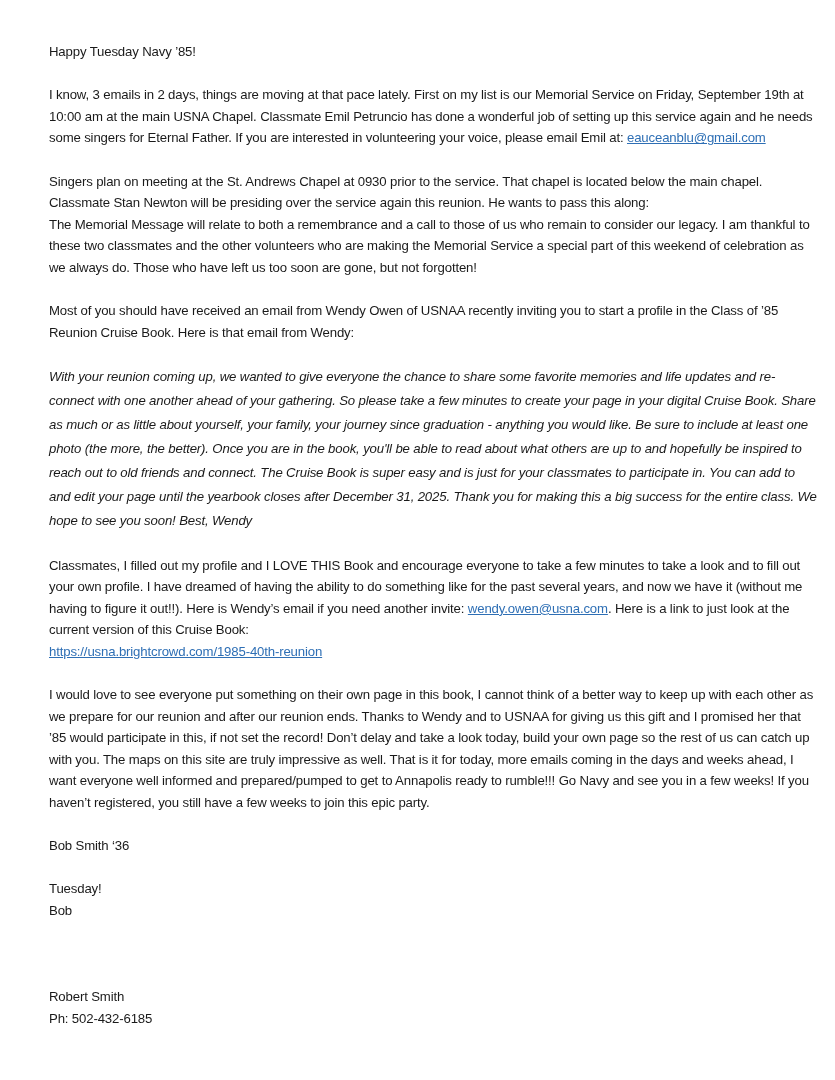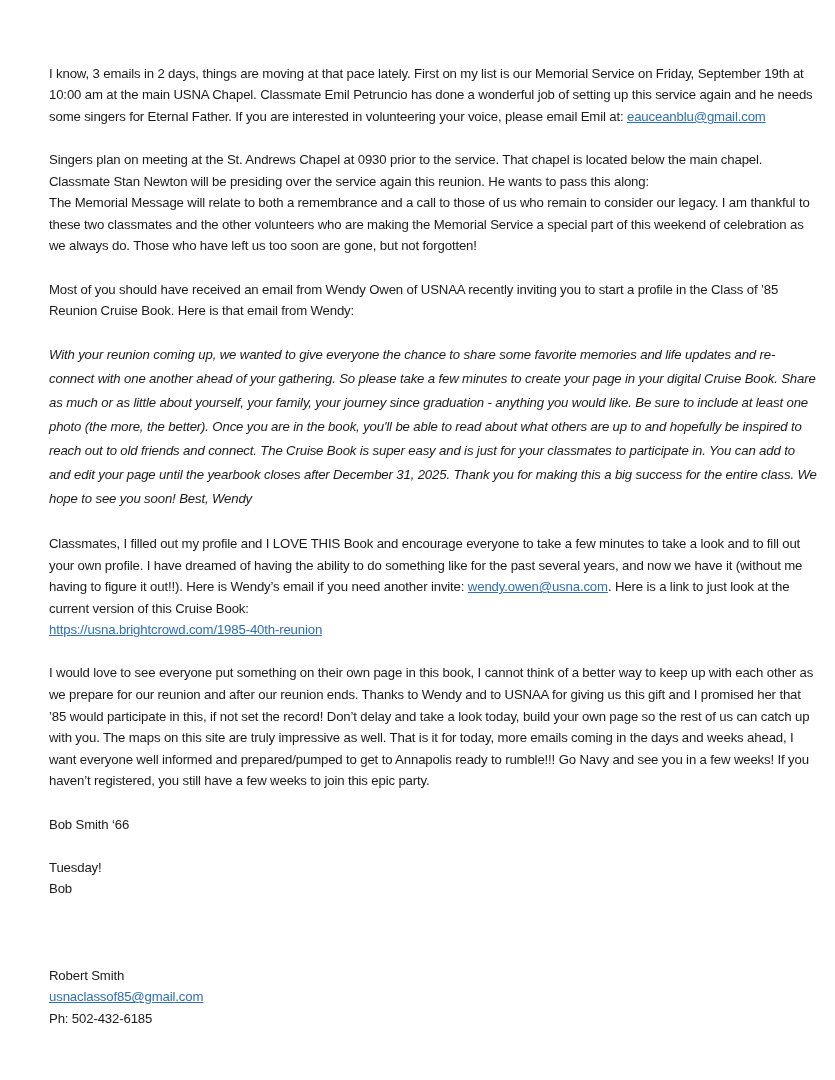--- a/index.html
+++ b/index.html
@@ -48,6 +48,7 @@
 
 <div class="page">
 
+  <p>Happy Tuesday Navy ’85!</p>
   <div class="gap"></div>
 
   <p><span>I know, 3 emails in 2 days, things are moving at that pace lately. First on my list is our Memorial Service on Friday, September 19th at 10:00 am at the main USNA Chapel. Classmate Emil Petruncio has done a wonderful job of setting up this service again and he needs some singers for Eternal Father. If you are interested in volunteering your voice, please email Emil at: </span><a class="link">eauceanblu@gmail.com</a></p>

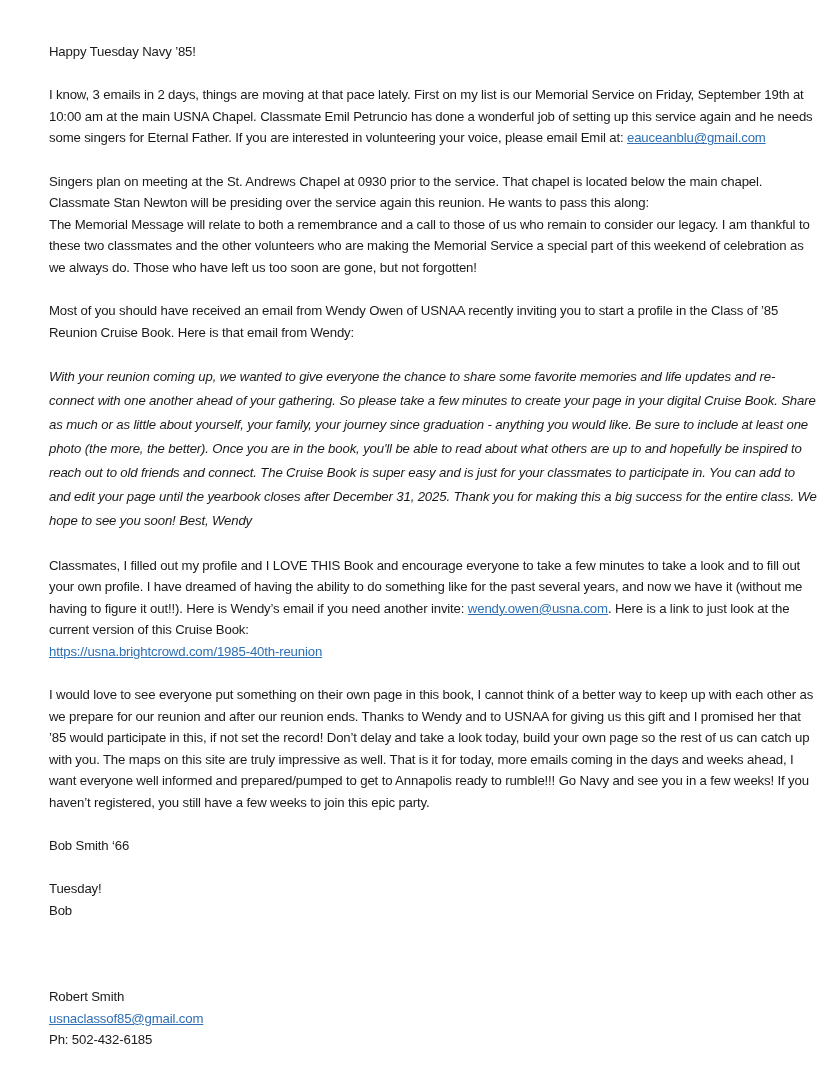--- a/index.html
+++ b/index.html
@@ -72,7 +72,7 @@
   <p>I would love to see everyone put something on their own page in this book, I cannot think of a better way to keep up with each other as we prepare for our reunion and after our reunion ends. Thanks to Wendy and to USNAA for giving us this gift and I promised her that ’85 would participate in this, if not set the record! Don’t delay and take a look today, build your own page so the rest of us can catch up with you. The maps on this site are truly impressive as well. That is it for today, more emails coming in the days and weeks ahead, I want everyone well informed and prepared/pumped to get to Annapolis ready to rumble!!! Go Navy and see you in a few weeks! If you haven’t registered, you still have a few weeks to join this epic party.</p>
   <div class="gap"></div>
 
-  <p>Bob Smith ‘66</p>
+  <p>Bob Smith ‘36</p>
   <div class="gap"></div>
 
   <p>Tuesday!</p>

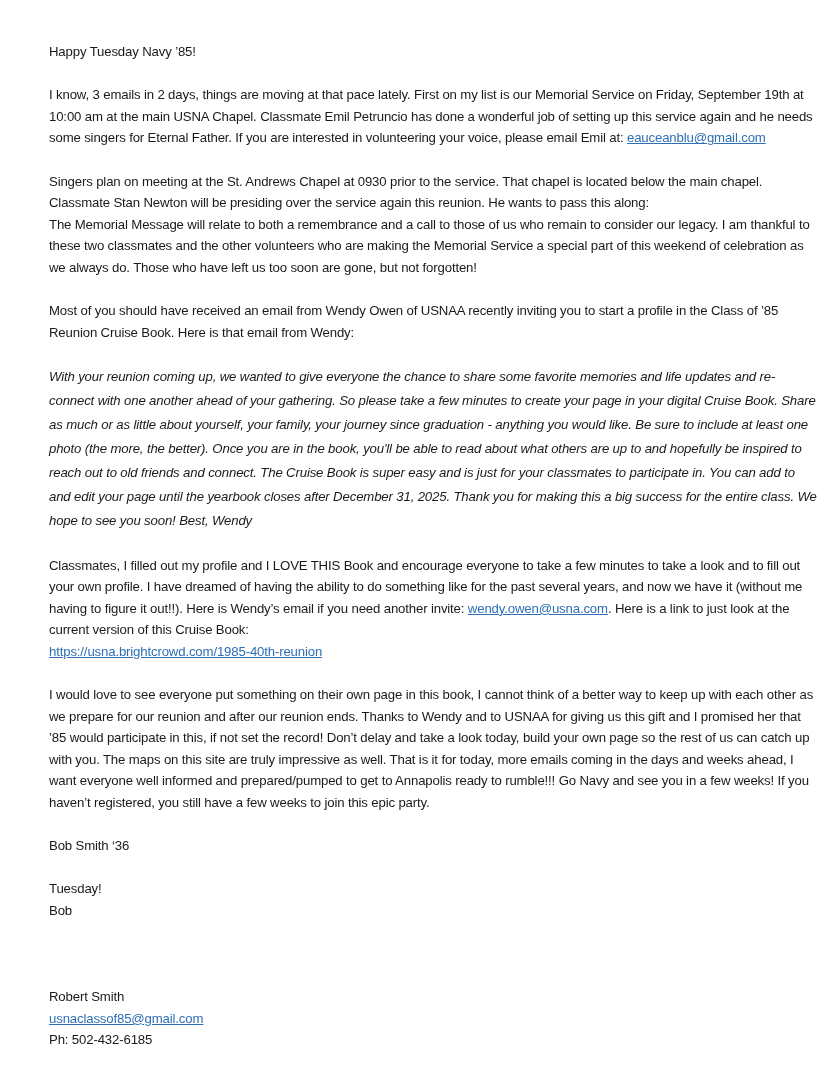--- a/index.html
+++ b/index.html
@@ -82,7 +82,6 @@
 
   <div>
     <p>Robert Smith</p>
-    <p><a class="link">usnaclassof85@gmail.com</a></p>
     <p>Ph: 502-432-6185</p>
   </div>
 

